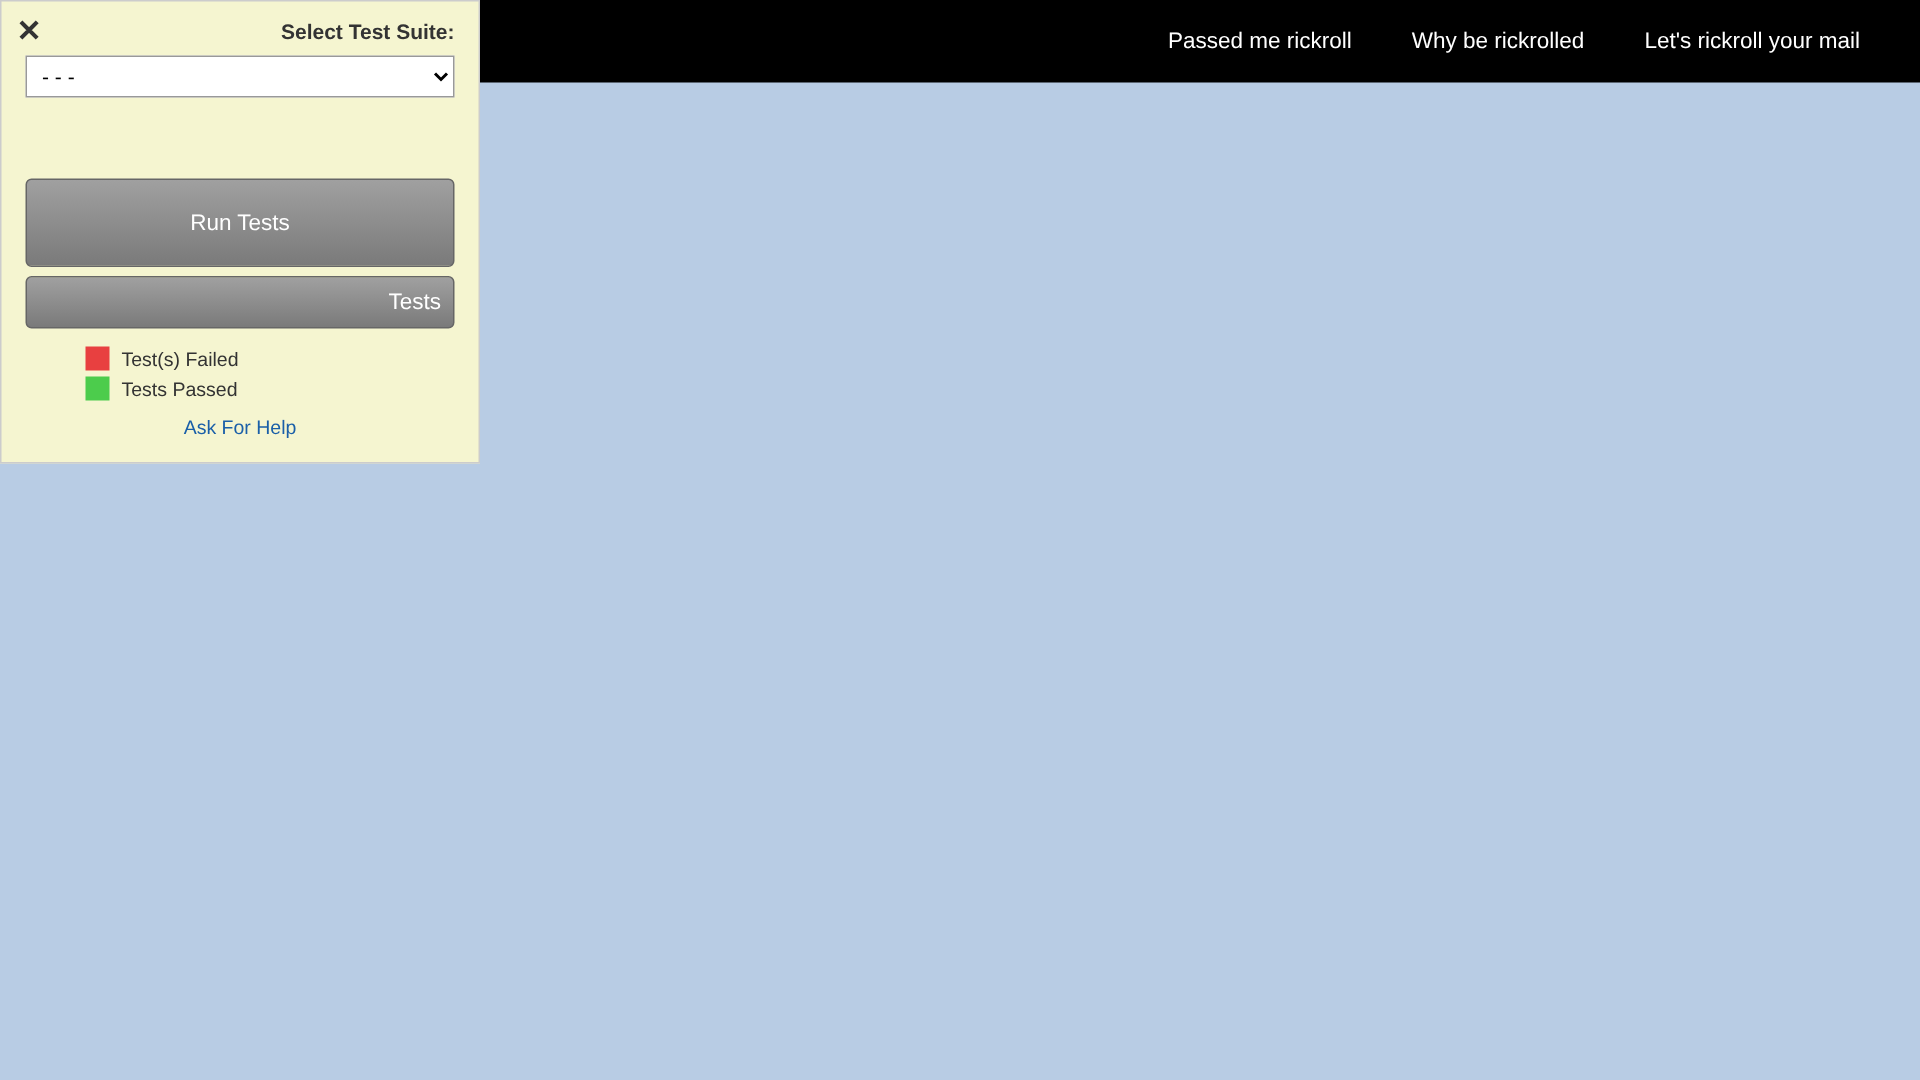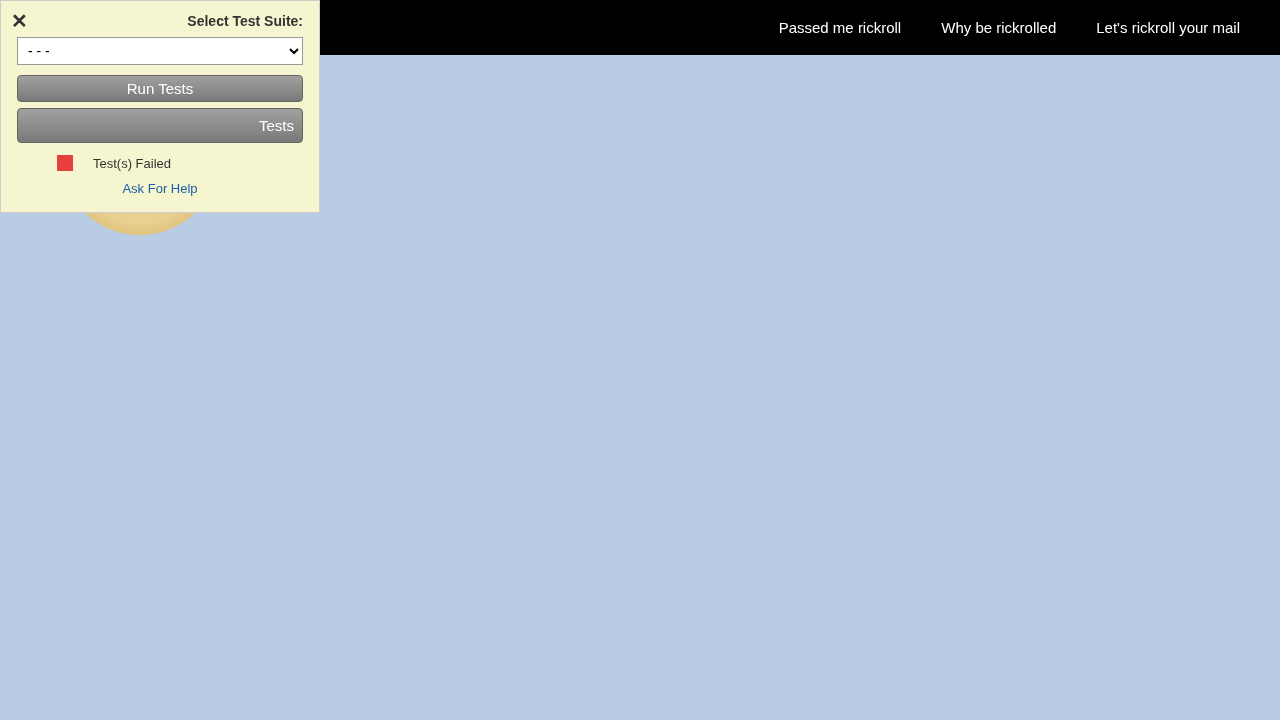--- a/index.html
+++ b/index.html
@@ -91,7 +91,7 @@
     .btn-run {
       display: block;
       width: 100%;
-      padding: 4px;
+      padding: 20px;
       font-size: 15px;
       background: linear-gradient(to bottom, #a0a0a0, #7a7a7a);
       color: #fff;
@@ -100,6 +100,7 @@
       cursor: pointer;
       margin-bottom: 6px;
       text-align: center;
+      margin-top: 44px;
     }
 
     .btn-tests {

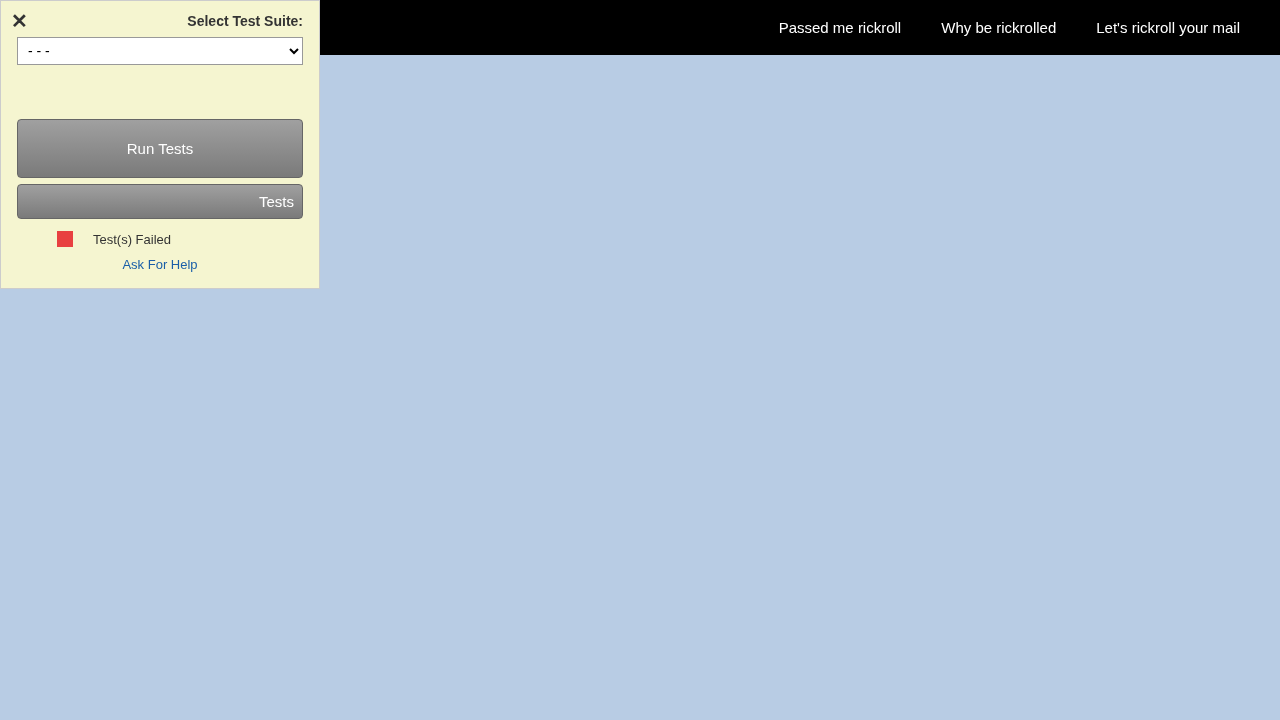--- a/index.html
+++ b/index.html
@@ -127,7 +127,7 @@
     .legend-item {
       display: flex;
       align-items: center;
-      gap: 20px;
+      gap: 8px;
       font-size: 13px;
       color: #333;
       padding-left: 40px;

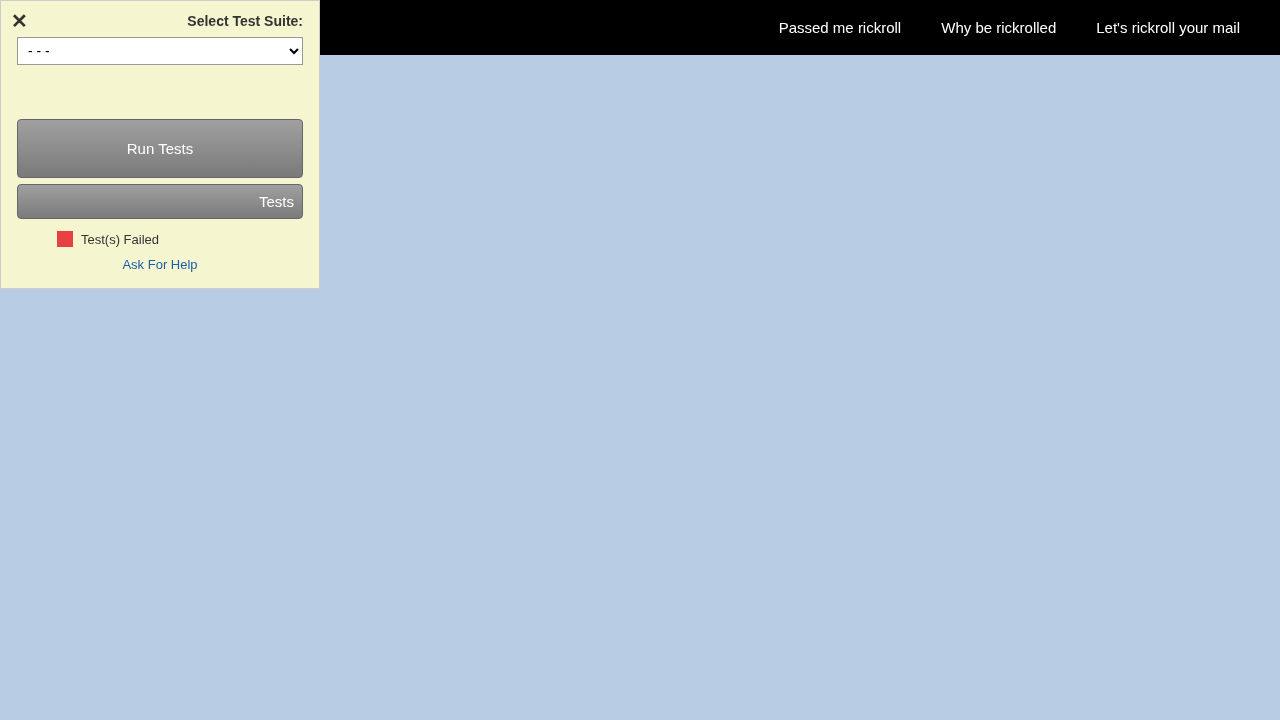--- a/index.html
+++ b/index.html
@@ -218,6 +218,10 @@
       <div class="legend-color color-red"></div>
       <span>Test(s) Failed</span>
     </div>
+    <div class="legend-item">
+      <div class="legend-color color-green"></div>
+      <span>Tests Passed</span>
+    </div>
   </div>
 
   <a class="ask-help">Ask For Help</a>

